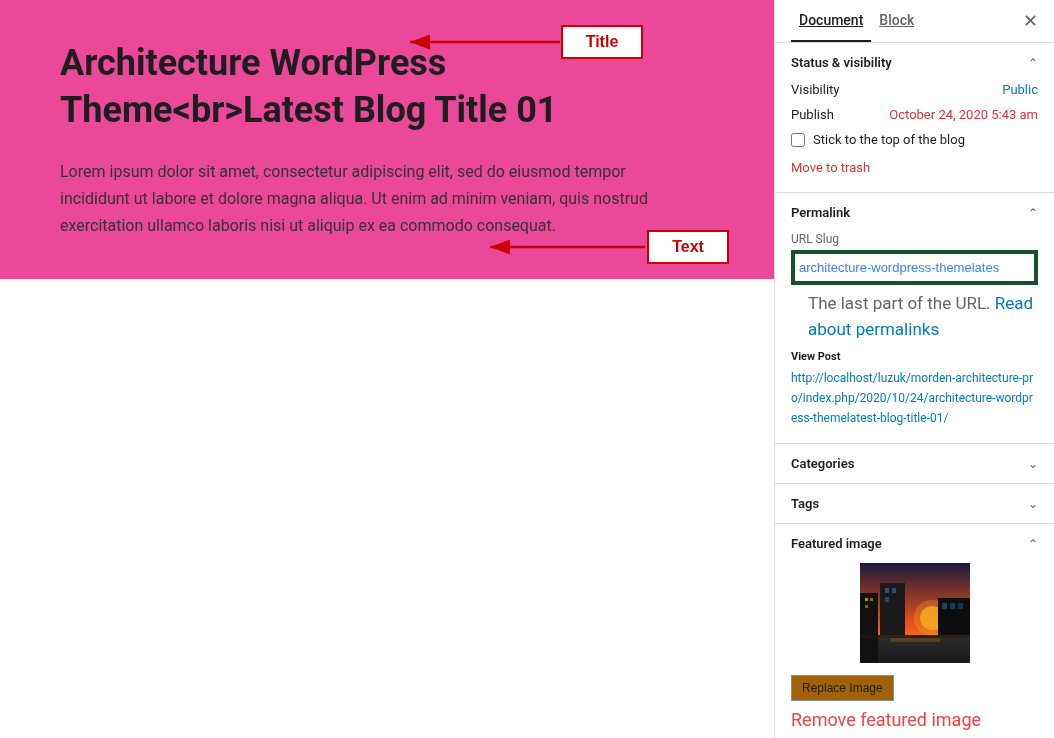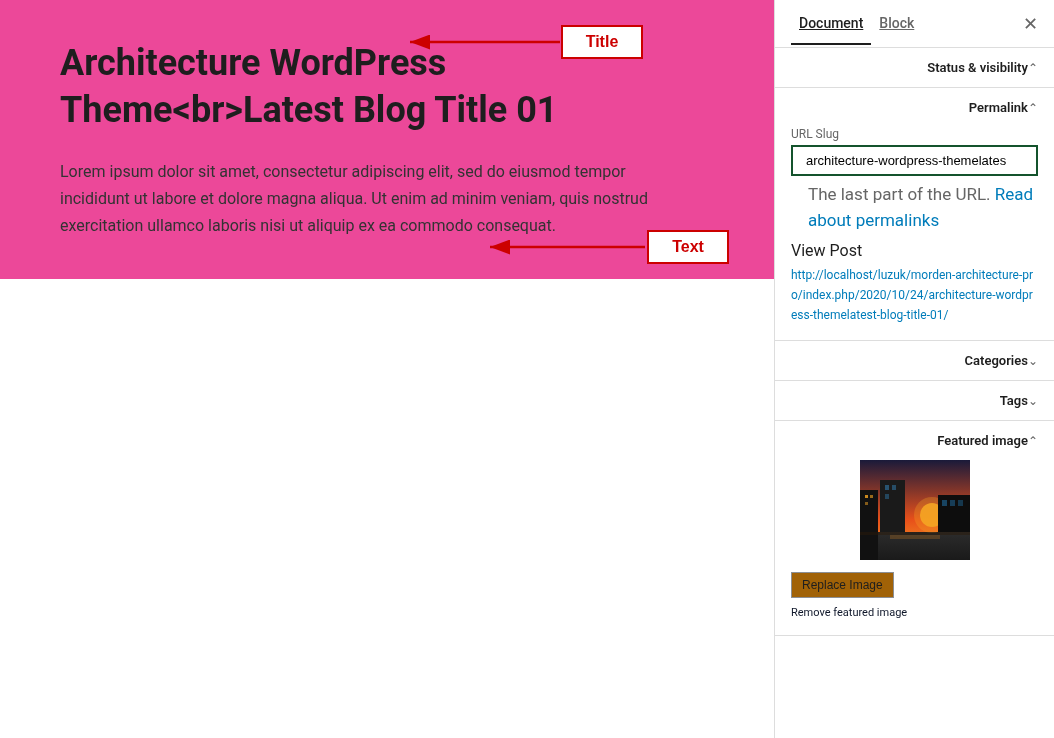--- a/index.html
+++ b/index.html
@@ -92,7 +92,7 @@
     .sidebar-section-header {
       display: flex;
       align-items: center;
-      justify-content: flex-end;
+      justify-content: space-between;
       padding: 12px 16px;
       cursor: pointer;
     }

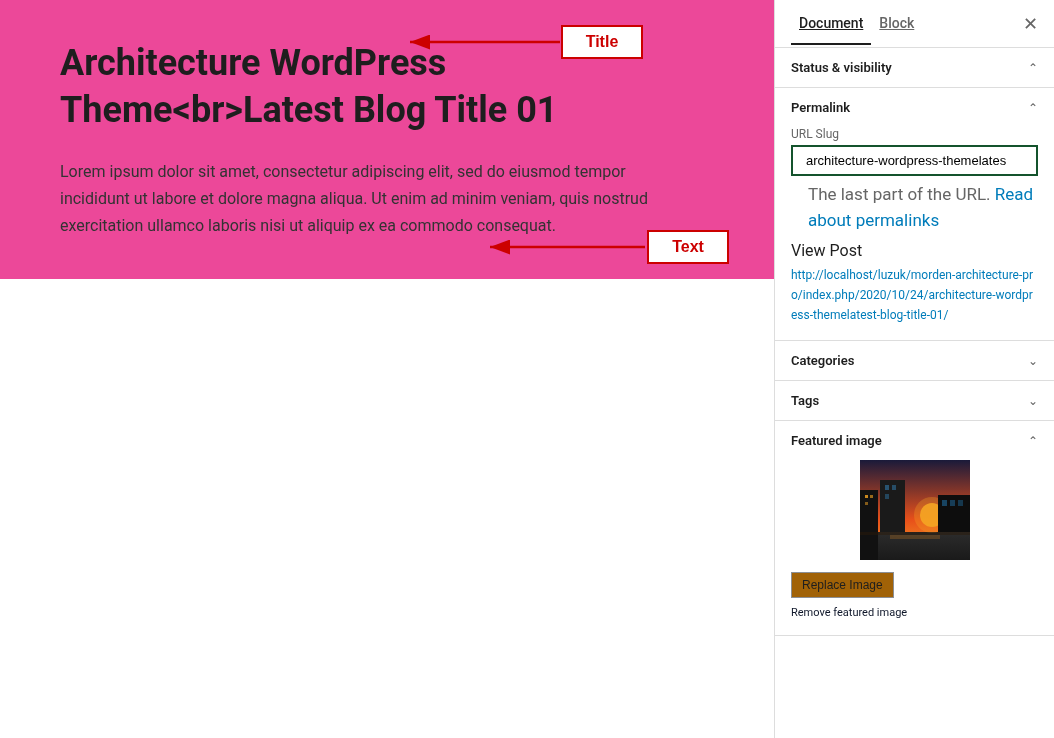--- a/index.html
+++ b/index.html
@@ -319,6 +319,21 @@
     <div class="sidebar-section-header">
       <span class="sidebar-section-title">Status &amp; visibility</span>
       <span class="chevron-icon">⌃</span>
+    </div>
+    <div class="sidebar-section-body">
+      <div class="field-row">
+        <span class="field-label">Visibility</span>
+        <span class="field-value">Public</span>
+      </div>
+      <div class="field-row">
+        <span class="field-label">Publish</span>
+        <span class="field-value-date">October 24, 2020 5:43 am</span>
+      </div>
+      <div class="checkbox-row">
+        <input type="checkbox" style="">
+        <span class="checkbox-label">Stick to the top of the blog</span>
+      </div>
+      <a href="#" class="move-to-trash">Move to trash</a>
     </div>
   </div>
 

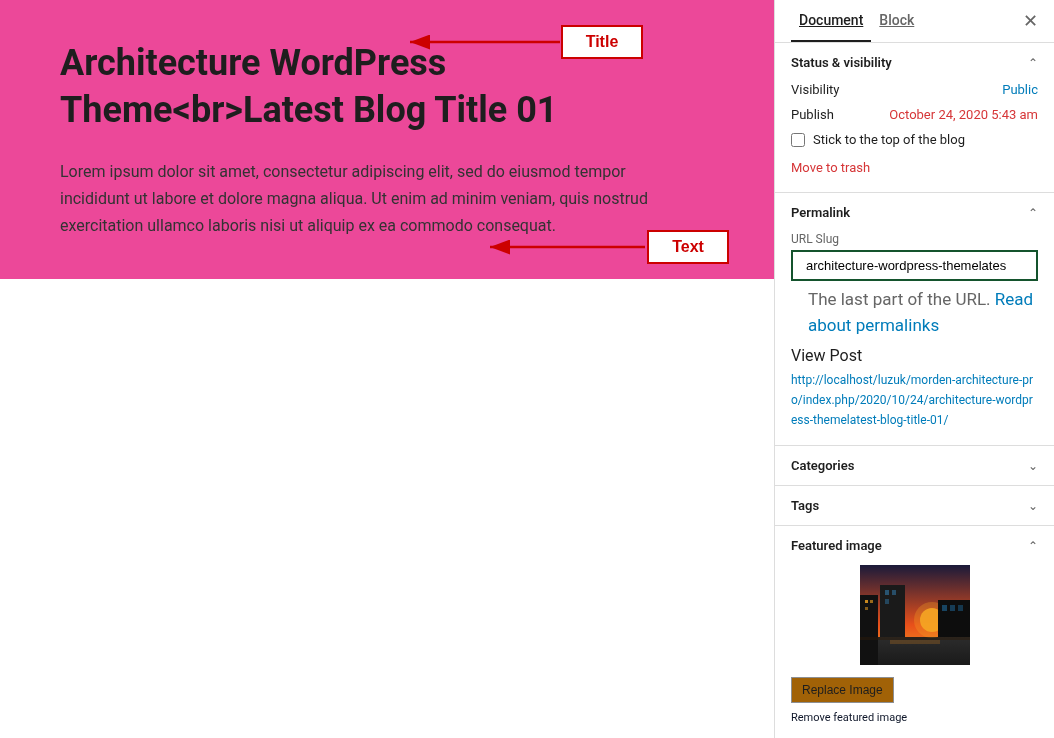--- a/index.html
+++ b/index.html
@@ -170,10 +170,10 @@
 
     .url-slug-input {
       width: 100%;
-      border: 2px solid #14532d;
-      padding: 6px 13px;
-      font-size: 13px;
-      color: #000000;
+      border: 4px solid #14532d;
+      padding: 6px 4px;
+      font-size: 13px;
+      color: #3b82f6;
       outline: none;
       margin-bottom: 6px;
     }

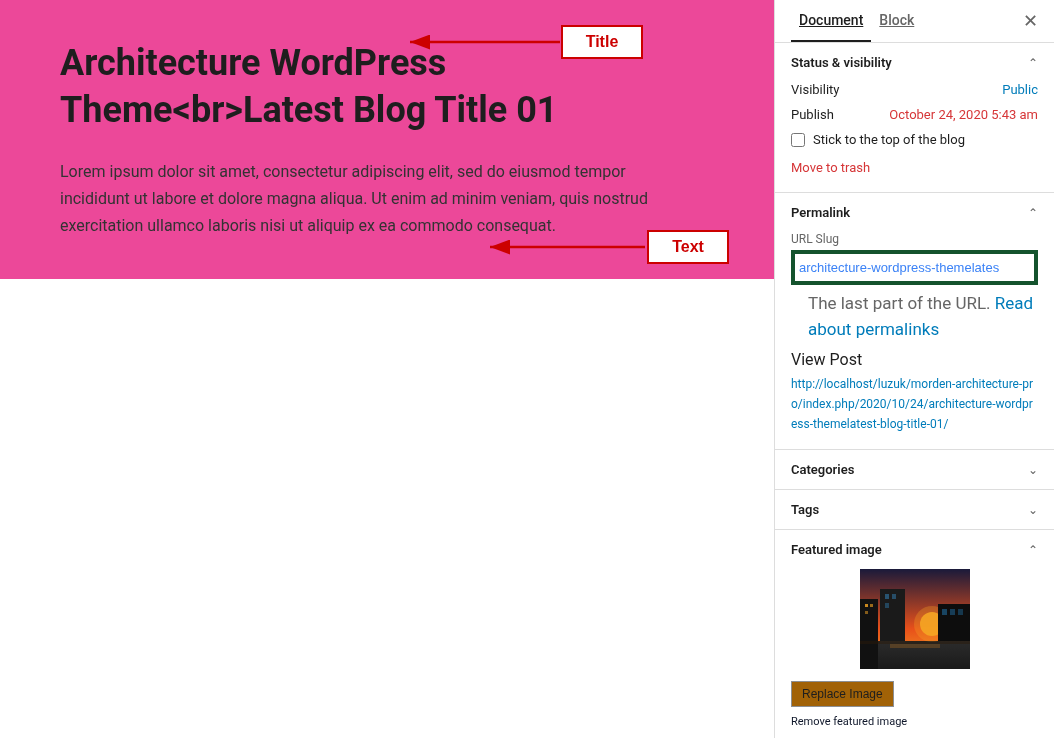--- a/index.html
+++ b/index.html
@@ -193,8 +193,8 @@
     }
 
     .view-post-label {
-      font-size: 16px;
-      font-weight: 400;
+      font-size: 11px;
+      font-weight: 700;
       color: #1e1e1e;
       margin-bottom: 4px;
     }

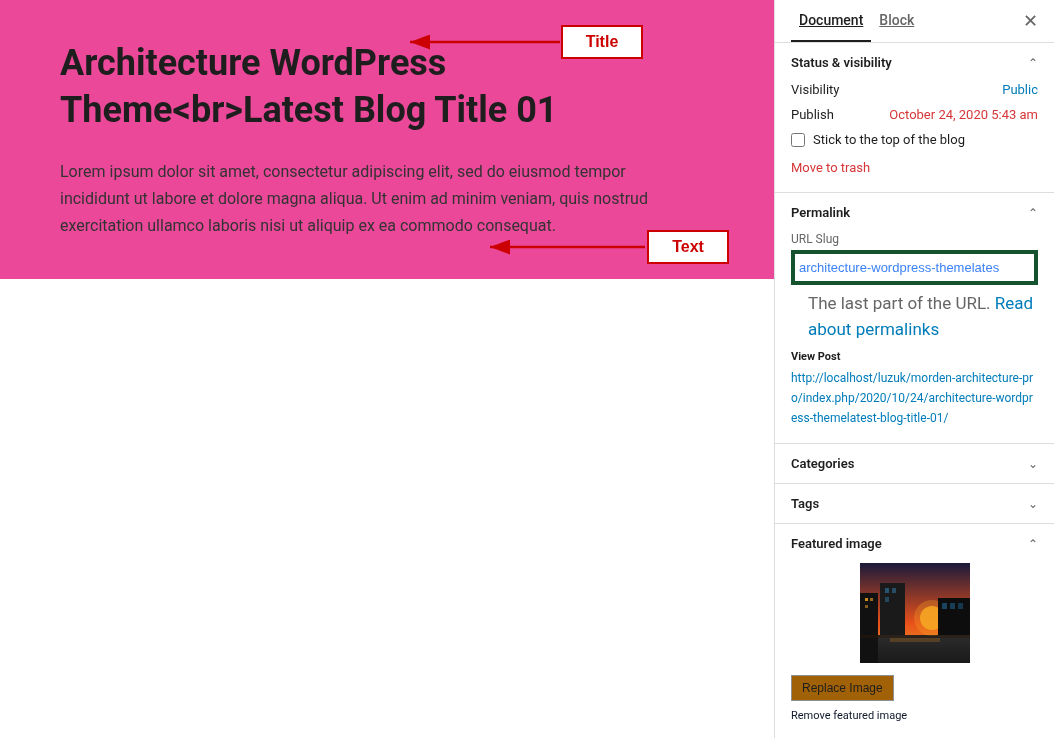--- a/index.html
+++ b/index.html
@@ -236,8 +236,8 @@
     }
 
     .remove-featured-link {
-      font-size: 11px;
-      color: #0f172a;
+      font-size: 18px;
+      color: #ef4444;
       cursor: pointer;
       text-decoration: none;
       display: block;

